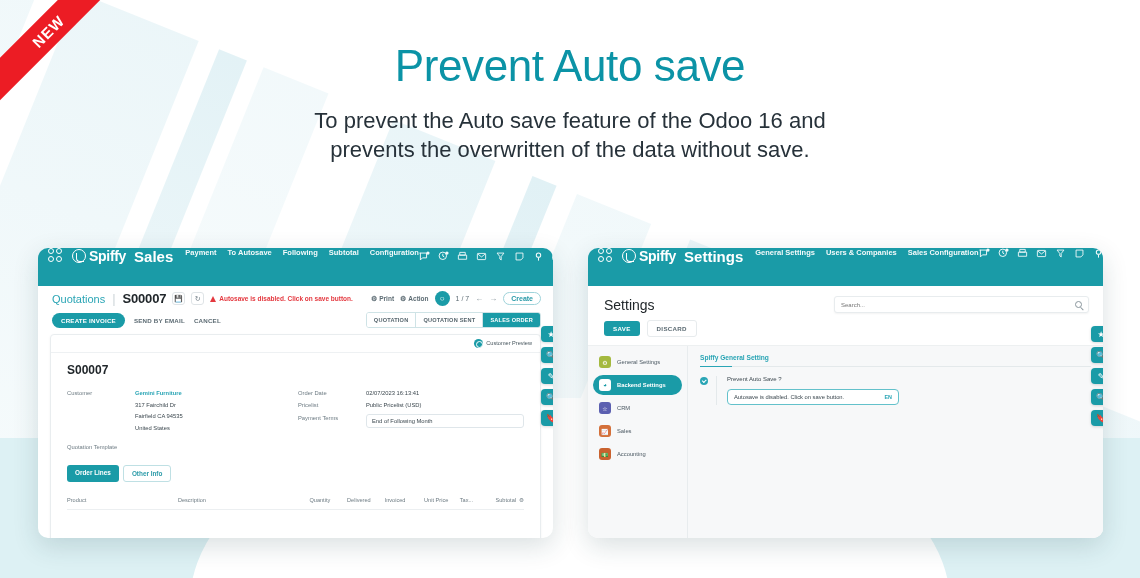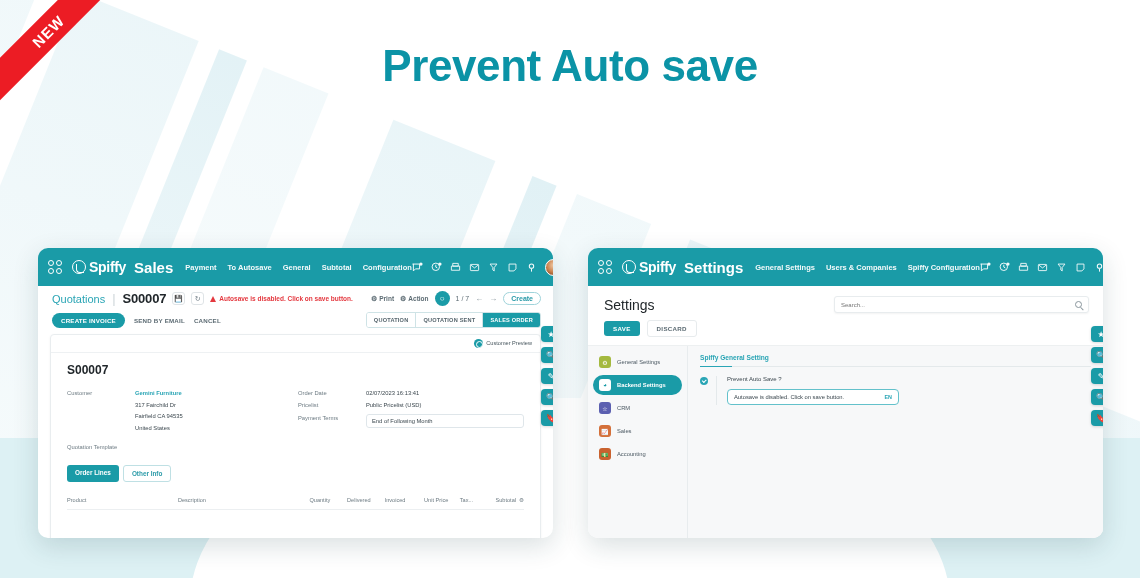--- a/index.html
+++ b/index.html
@@ -31,7 +31,7 @@
 
   
   .headline { position: absolute; top: 42px; left: 0; right: 0; text-align: center; z-index: 5; }
-  .headline h1 { color: #0b93a6; font-size: 44px; font-weight: bold; letter-spacing: -0.4px; line-height: 1.1; }
+  .headline h1 { color: #0b93a6; font-size: 44px; font-weight: normal; letter-spacing: -0.4px; line-height: 1.1; }
   .headline p { margin-top: 16px; color: #27323a; font-size: 22px; line-height: 1.32; font-weight: 400; }
 
   

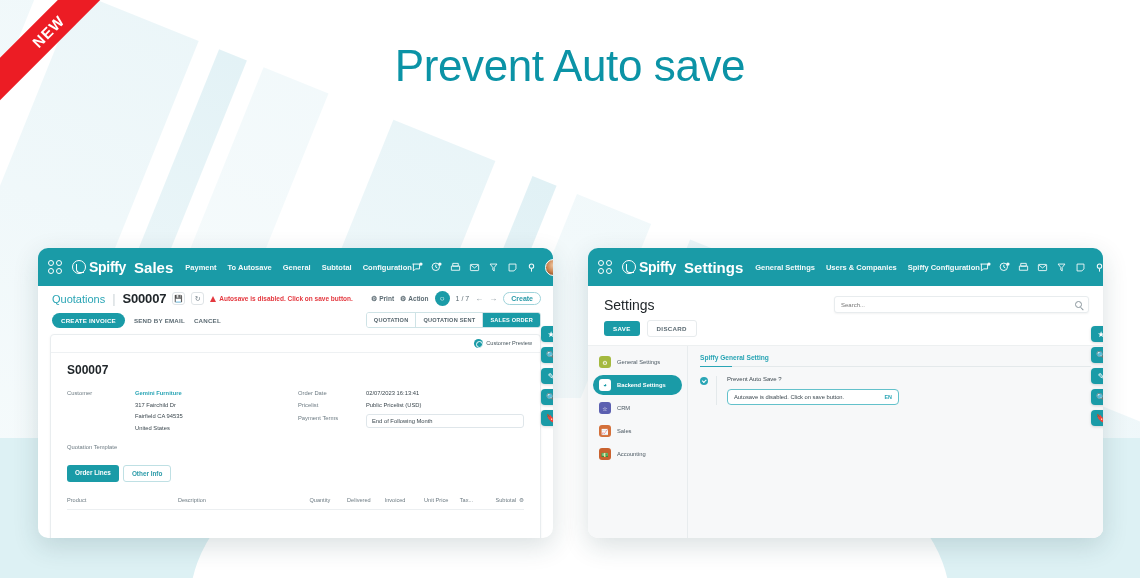--- a/index.html
+++ b/index.html
@@ -203,7 +203,7 @@
 <div class="headline">
   <h1>Prevent Auto save</h1>
   <p>
-    <br>
+    <span>To prevent the Auto save feature of the Odoo 16 and</span><br>
   </p>
 </div>
 

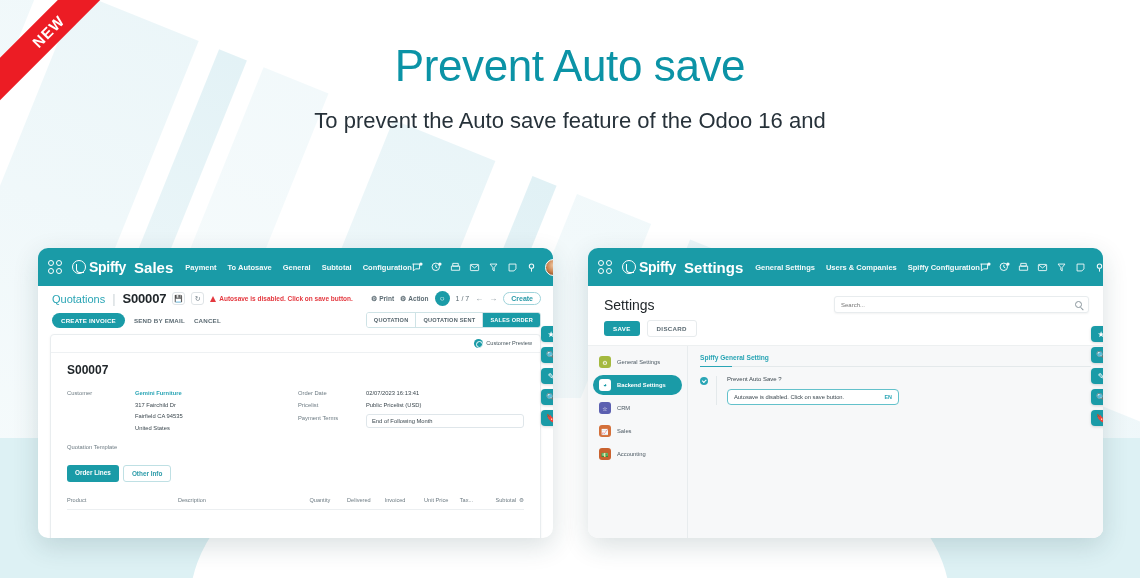--- a/index.html
+++ b/index.html
@@ -204,6 +204,7 @@
   <h1>Prevent Auto save</h1>
   <p>
     <span>To prevent the Auto save feature of the Odoo 16 and</span><br>
+    <span>prevents the overwritten of the data without save.</span>
   </p>
 </div>
 

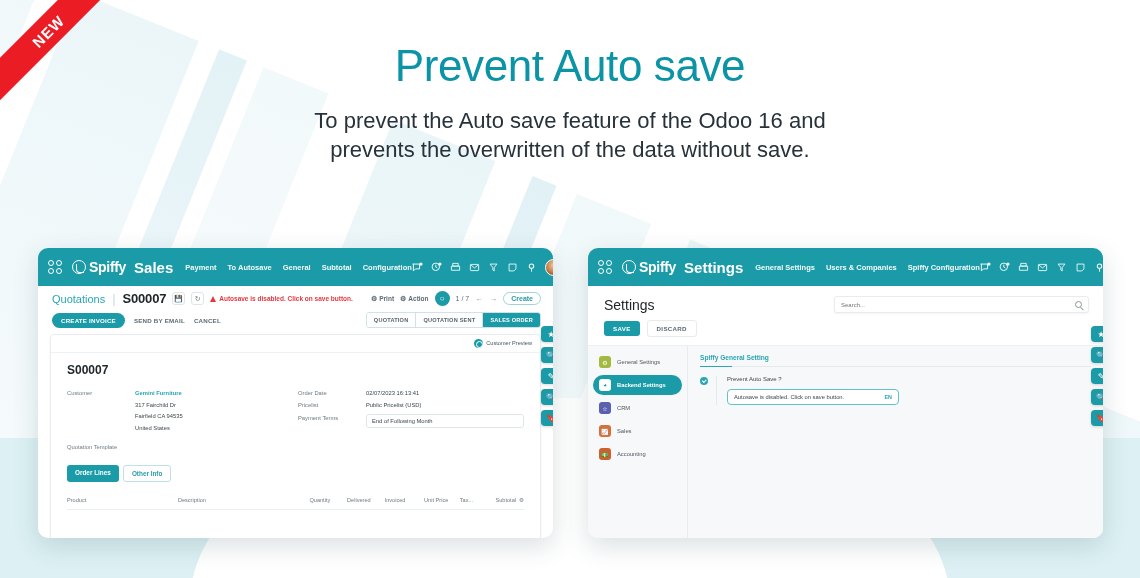--- a/index.html
+++ b/index.html
@@ -41,7 +41,7 @@
   .win-right { left: 588px; top: 248px; width: 515px; height: 290px; }
 
   
-  .navbar { height: 38px; background: #1a9ba7; display: flex; align-items: center;
+  .navbar { height: 38px; background: #1a9ba7; display: flex; align-items: flex-start;
     padding: 0 10px; color: #fff; }
   .nav-grid { display: grid; grid-template-columns: 6px 6px; grid-template-rows: 6px 6px;
     gap: 2px; margin-right: 10px; }

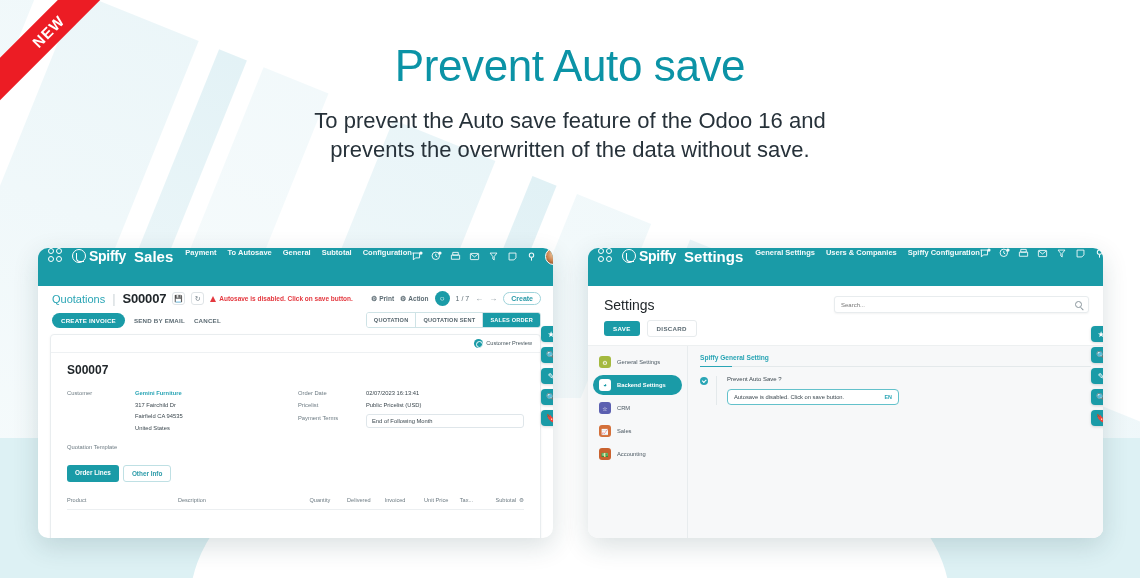--- a/index.html
+++ b/index.html
@@ -225,7 +225,7 @@
     <div class="nav-menu">
       <span>Payment</span>
       <span>To Autosave</span>
-      <span>General</span>
+      <span>Following</span>
       <span>Subtotal</span>
       <span>Configuration</span>
     </div>

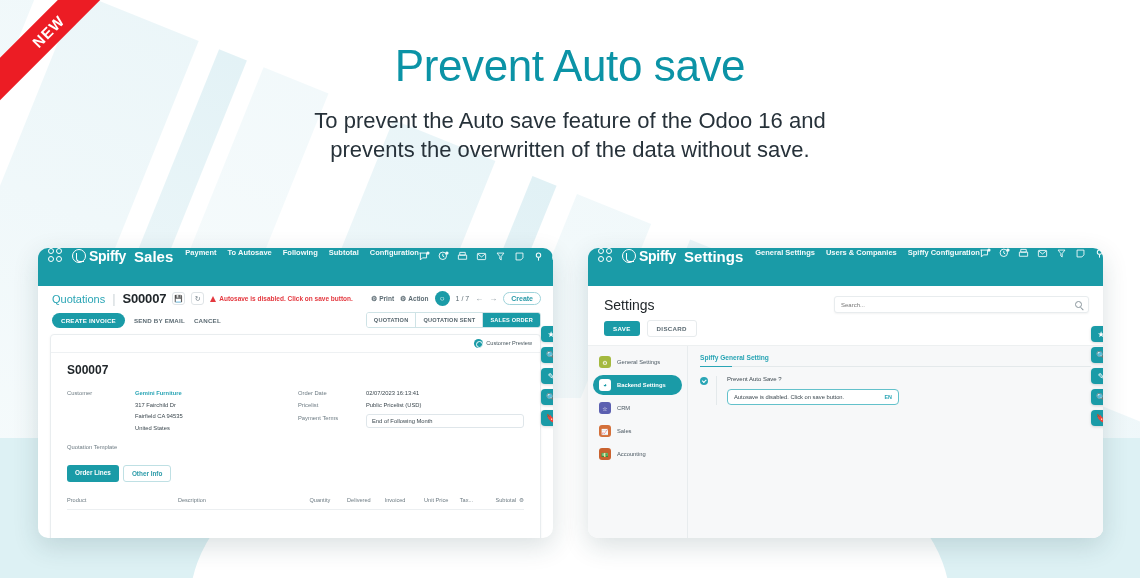--- a/index.html
+++ b/index.html
@@ -395,7 +395,7 @@
     <div class="nav-menu">
       <span>General Settings</span>
       <span>Users &amp; Companies</span>
-      <span>Spiffy Configuration</span>
+      <span>Sales Configuration</span>
     </div>
     <div class="nav-right">
       <svg class="nav-ico" viewBox="0 0 16 16">

